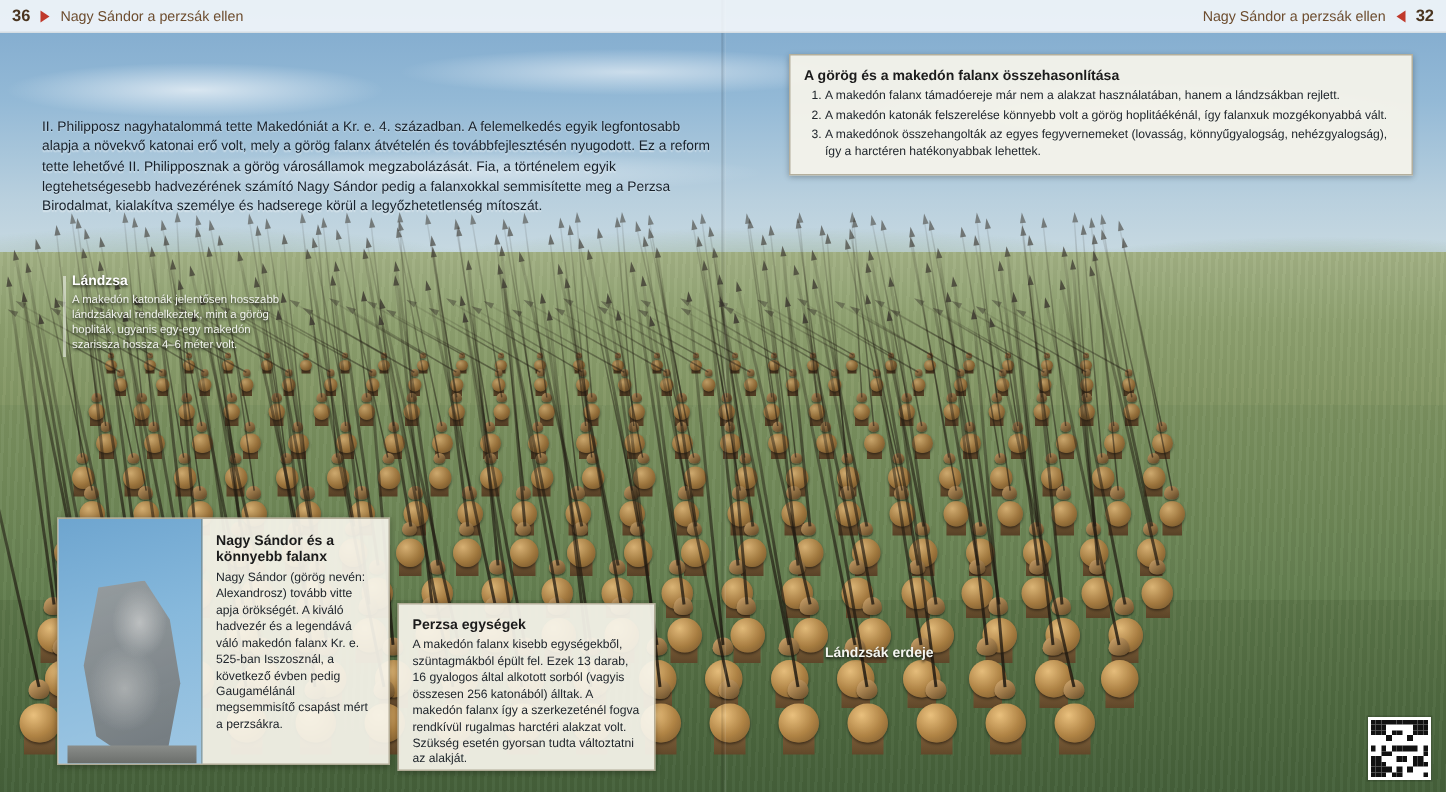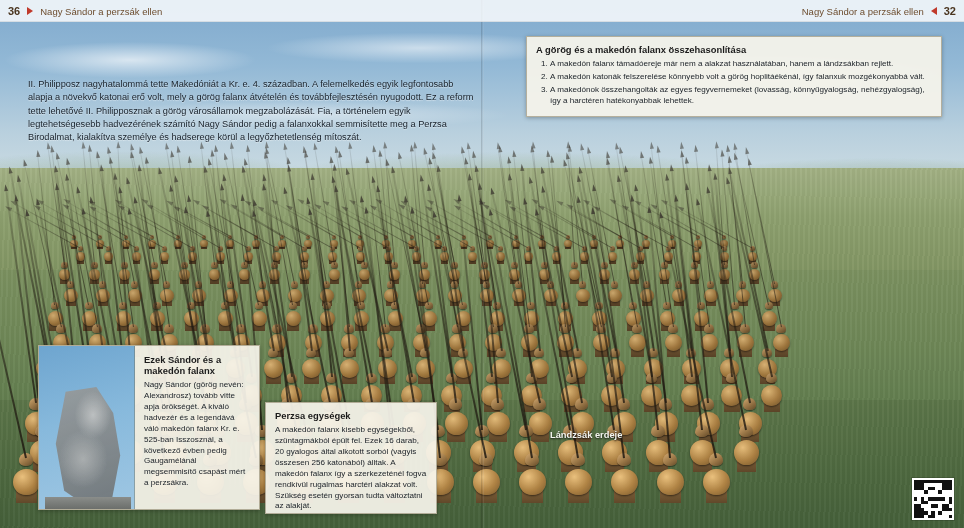--- a/index.html
+++ b/index.html
@@ -1626,6 +1626,11 @@
     </ol>
   </div>
 
+  <div class="callout" id="callout-lance">
+    <div class="rule"></div>
+    <h4>Lándzsa</h4>
+    <p>A makedón katonák jelentősen hosszabb lándzsákval rendelkeztek, mint a görög hopliták, ugyanis egy-egy makedón szarissza hossza 4–6 méter volt.</p>
+  </div>
 
   <div class="box" id="box-alex">
     <div class="thumb">

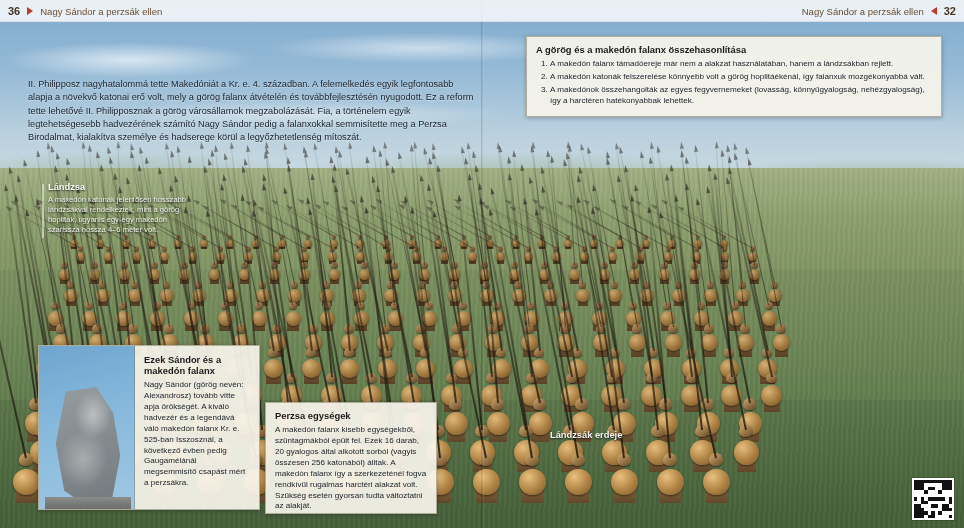--- a/index.html
+++ b/index.html
@@ -1638,7 +1638,7 @@
       <div class="plinth"></div>
     </div>
     <div class="txt">
-      <h3>Ezek Sándor és a makedón falanx</h3>
+      <h3>Nagy Sándor és a könnyebb falanx</h3>
       <p>Nagy Sándor (görög nevén: Alexandrosz) tovább vitte apja örökségét. A kiváló hadvezér és a legendává váló makedón falanx Kr. e. 525-ban Isszosznál, a következő évben pedig Gaugamélánál megsemmisítő csapást mért a perzsákra.</p>
     </div>
   </div>

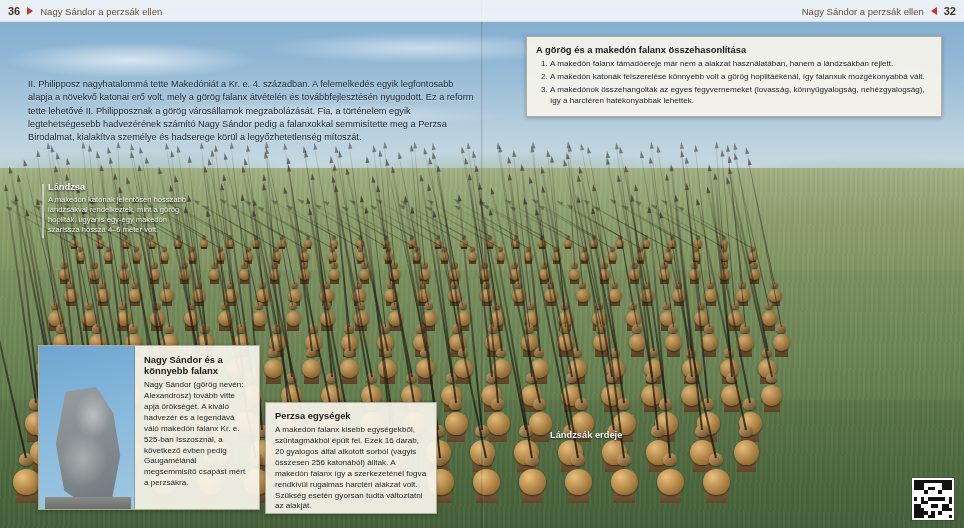--- a/index.html
+++ b/index.html
@@ -1645,7 +1645,7 @@
 
   <div class="box" id="box-lesser">
     <h3>Perzsa egységek</h3>
-    <p>A makedón falanx kisebb egységekből, szüntagmákból épült fel. Ezek 16 darab, 20 gyalogos által alkotott sorból (vagyis összesen 256 katonából) álltak. A makedón falanx így a szerkezeténél fogva rendkívül rugalmas harctéri alakzat volt. Szükség esetén gyorsan tudta változtatni az alakját.</p>
+    <p>A makedón falanx kisebb egységekből, szüntagmákból épült fel. Ezek 13 darab, 16 gyalogos által alkotott sorból (vagyis összesen 256 katonából) álltak. A makedón falanx így a szerkezeténél fogva rendkívül rugalmas harctéri alakzat volt. Szükség esetén gyorsan tudta változtatni az alakját.</p>
   </div>
 
   <div class="box" id="box-forest">

